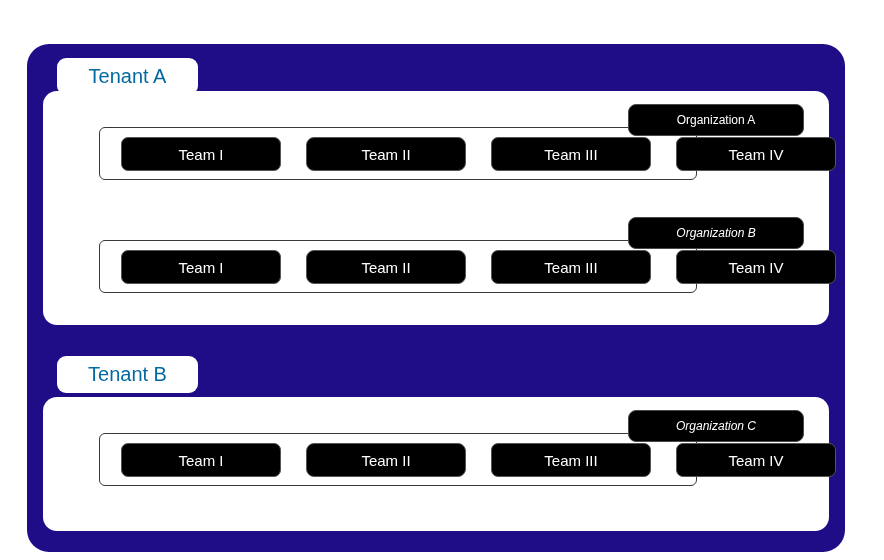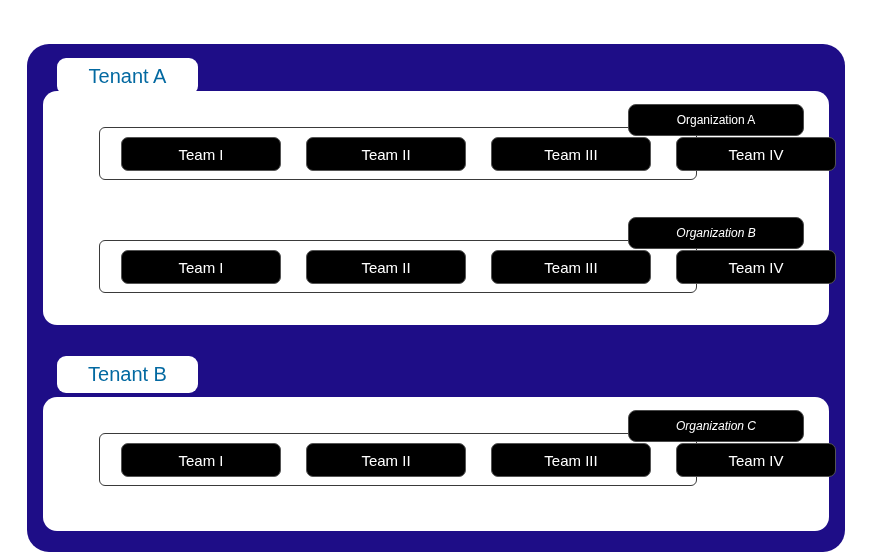--- a/index.html
+++ b/index.html
@@ -155,7 +155,7 @@
     z-index: 6;
   }
   .team.i   { left: 21px;  }
-  .team.ii  { left: 206px; }
+  .team.ii  { left: 206px; border-radius: 8px; }
   .team.iii { left: 391px; }
   .team.iv  { left: 576px; }
 </style>

